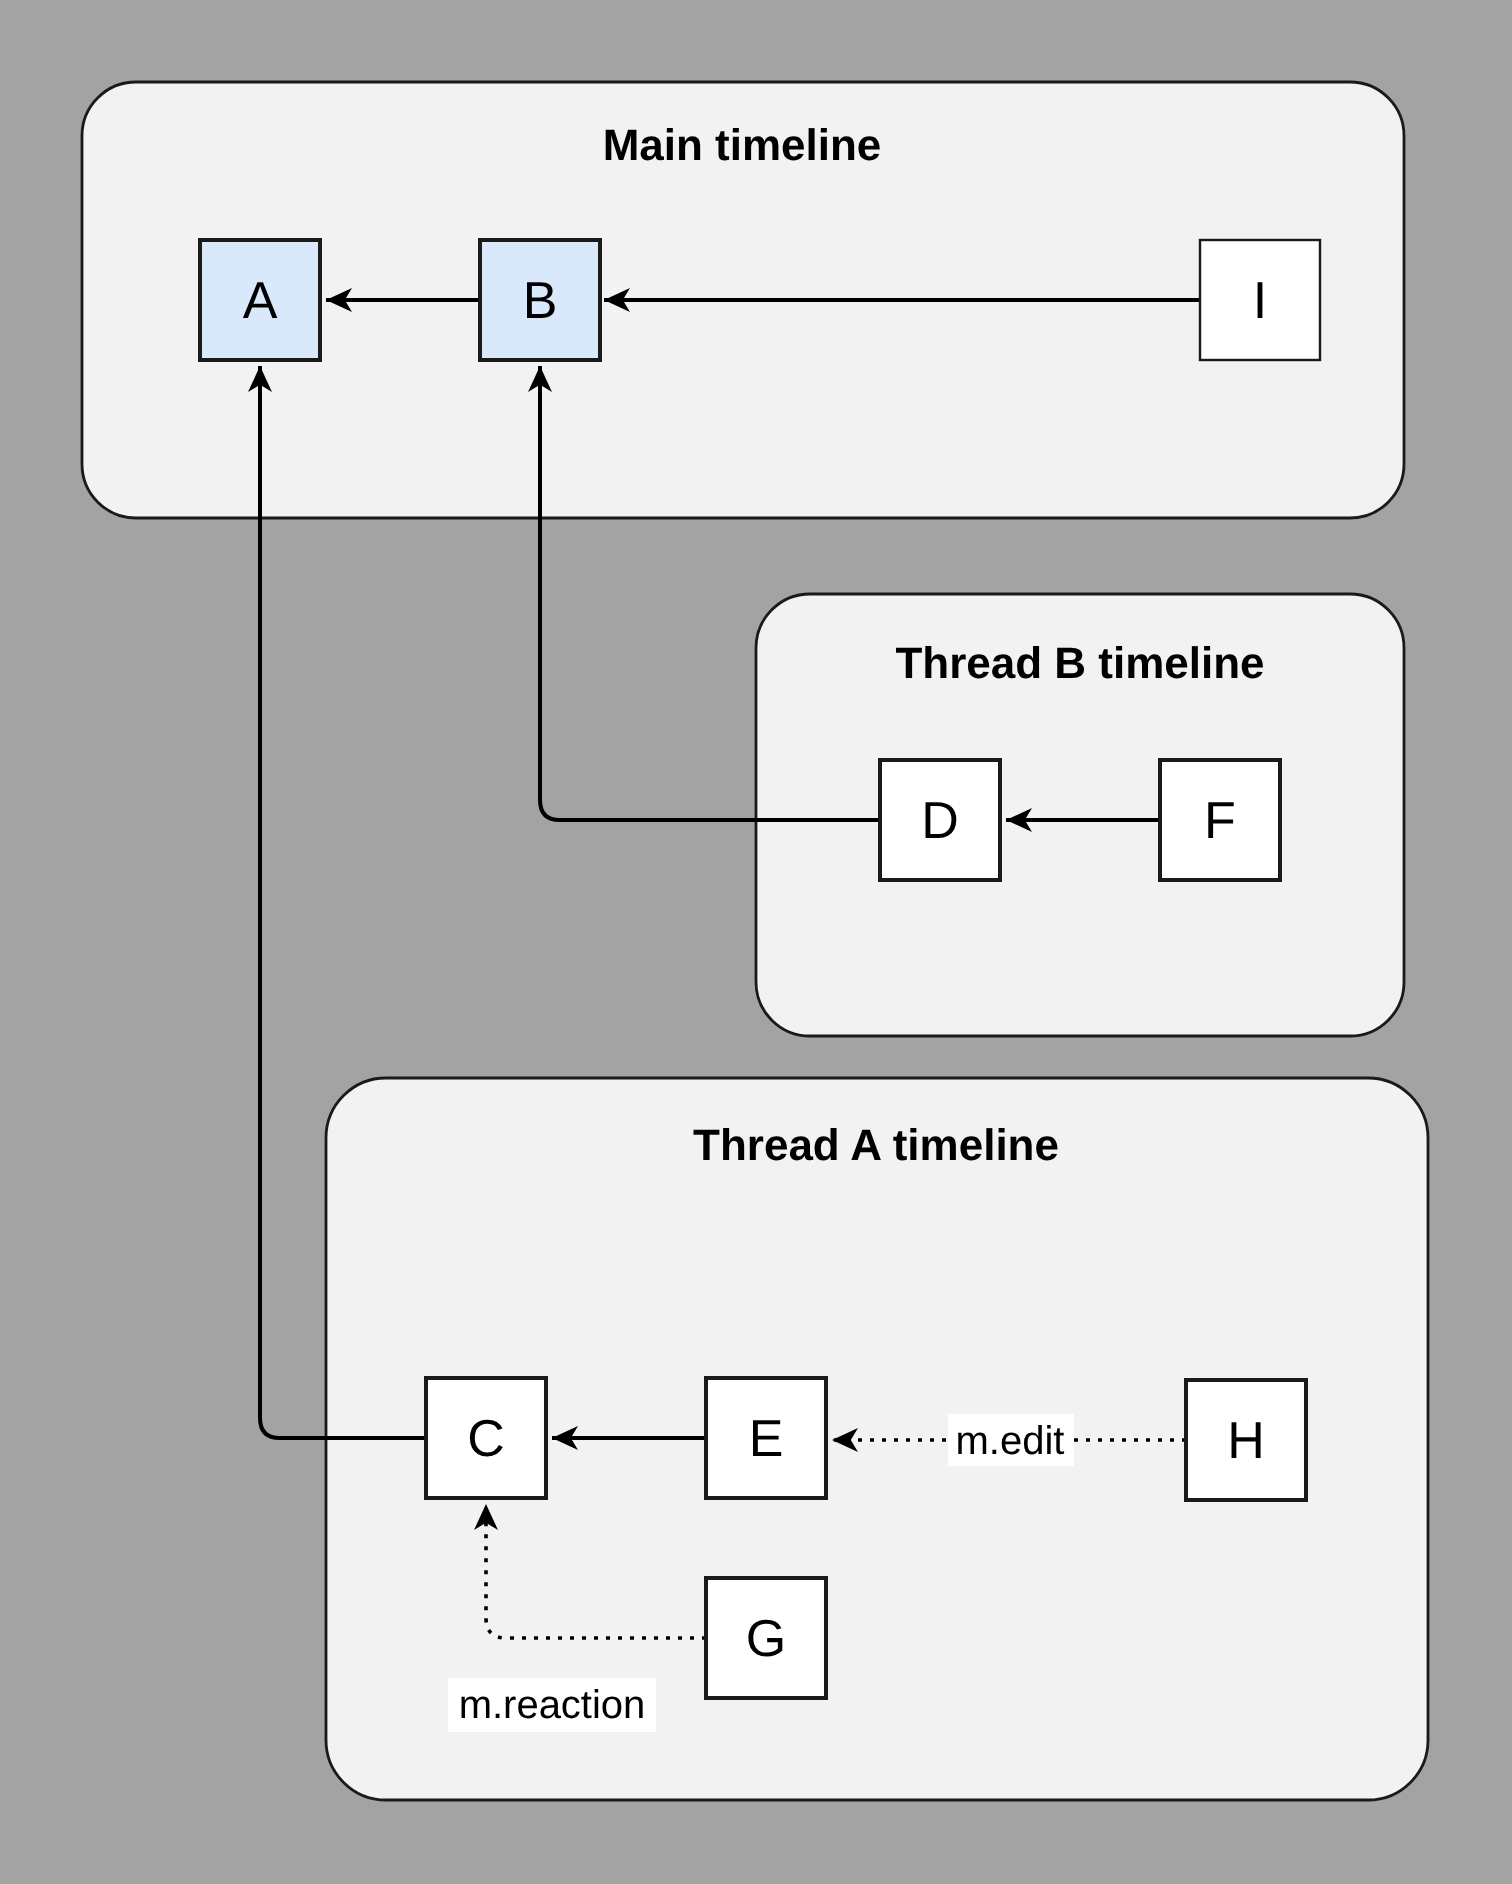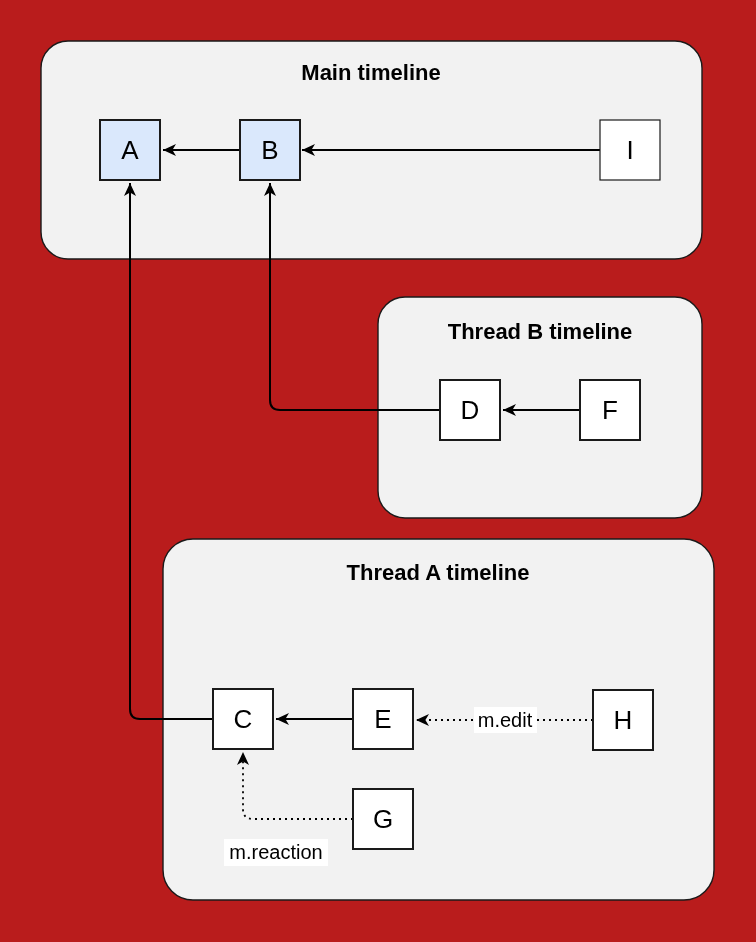--- a/index.html
+++ b/index.html
@@ -11,7 +11,7 @@
     width: 756px;
     height: 942px;
     position: relative;
-    background: #b91c1c;
+    background: #a3a3a3;
     font-family: "Liberation Sans", sans-serif;
   }
   svg { display: block; }

